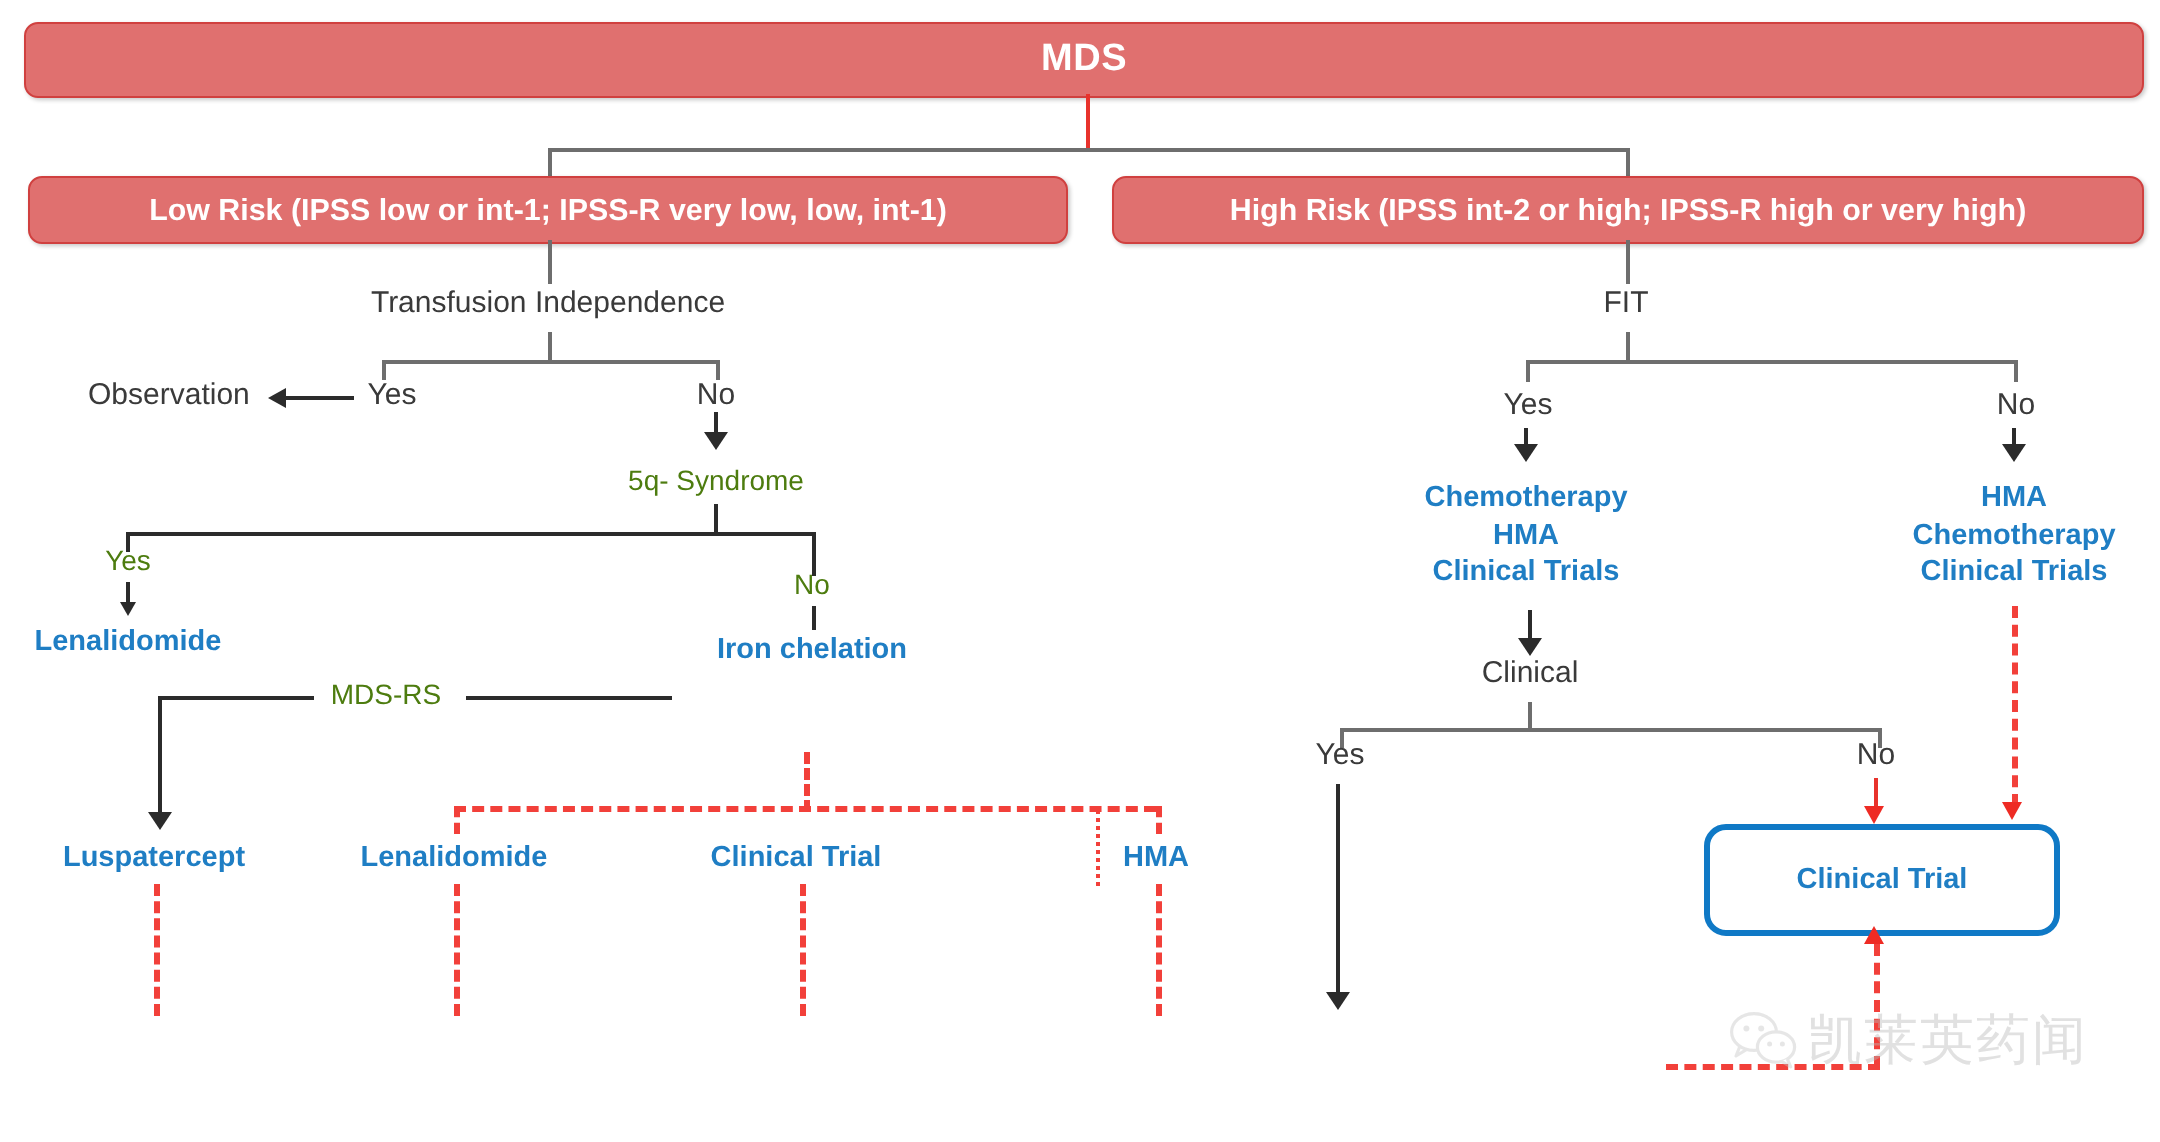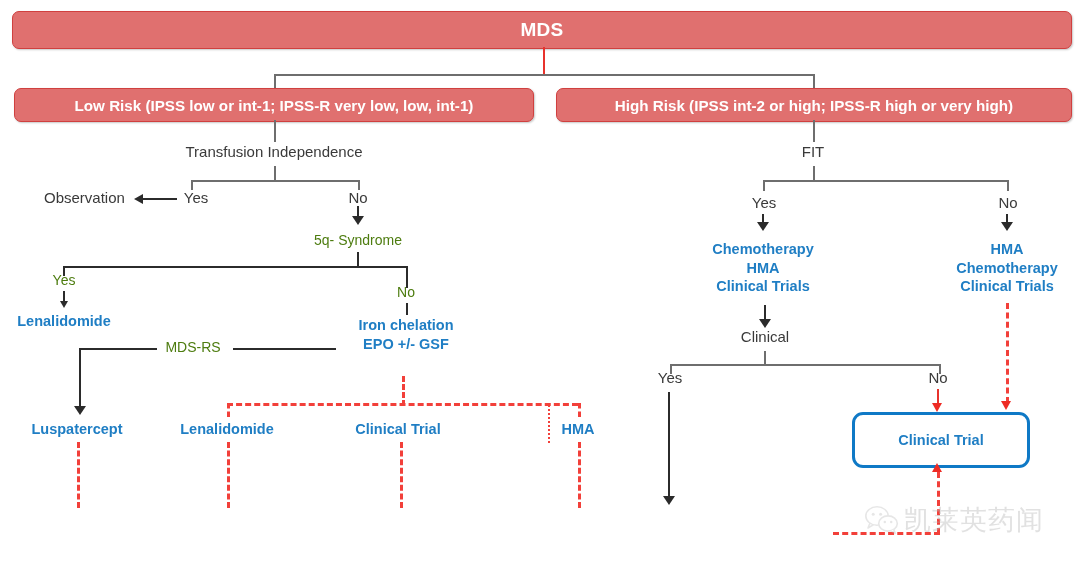--- a/index.html
+++ b/index.html
@@ -121,7 +121,6 @@
   <div class="ln blk v" style="left:406px;top:303px;height:12px;"></div>
   <div class="node blue-c ctr" style="left:406px;top:316px;">
     <div>Iron chelation</div>
-    <div>EPO +/- GSF</div>
   </div>
 
   <div class="node dark-sm ctr" style="left:193px;top:339px;">MDS-RS</div>

